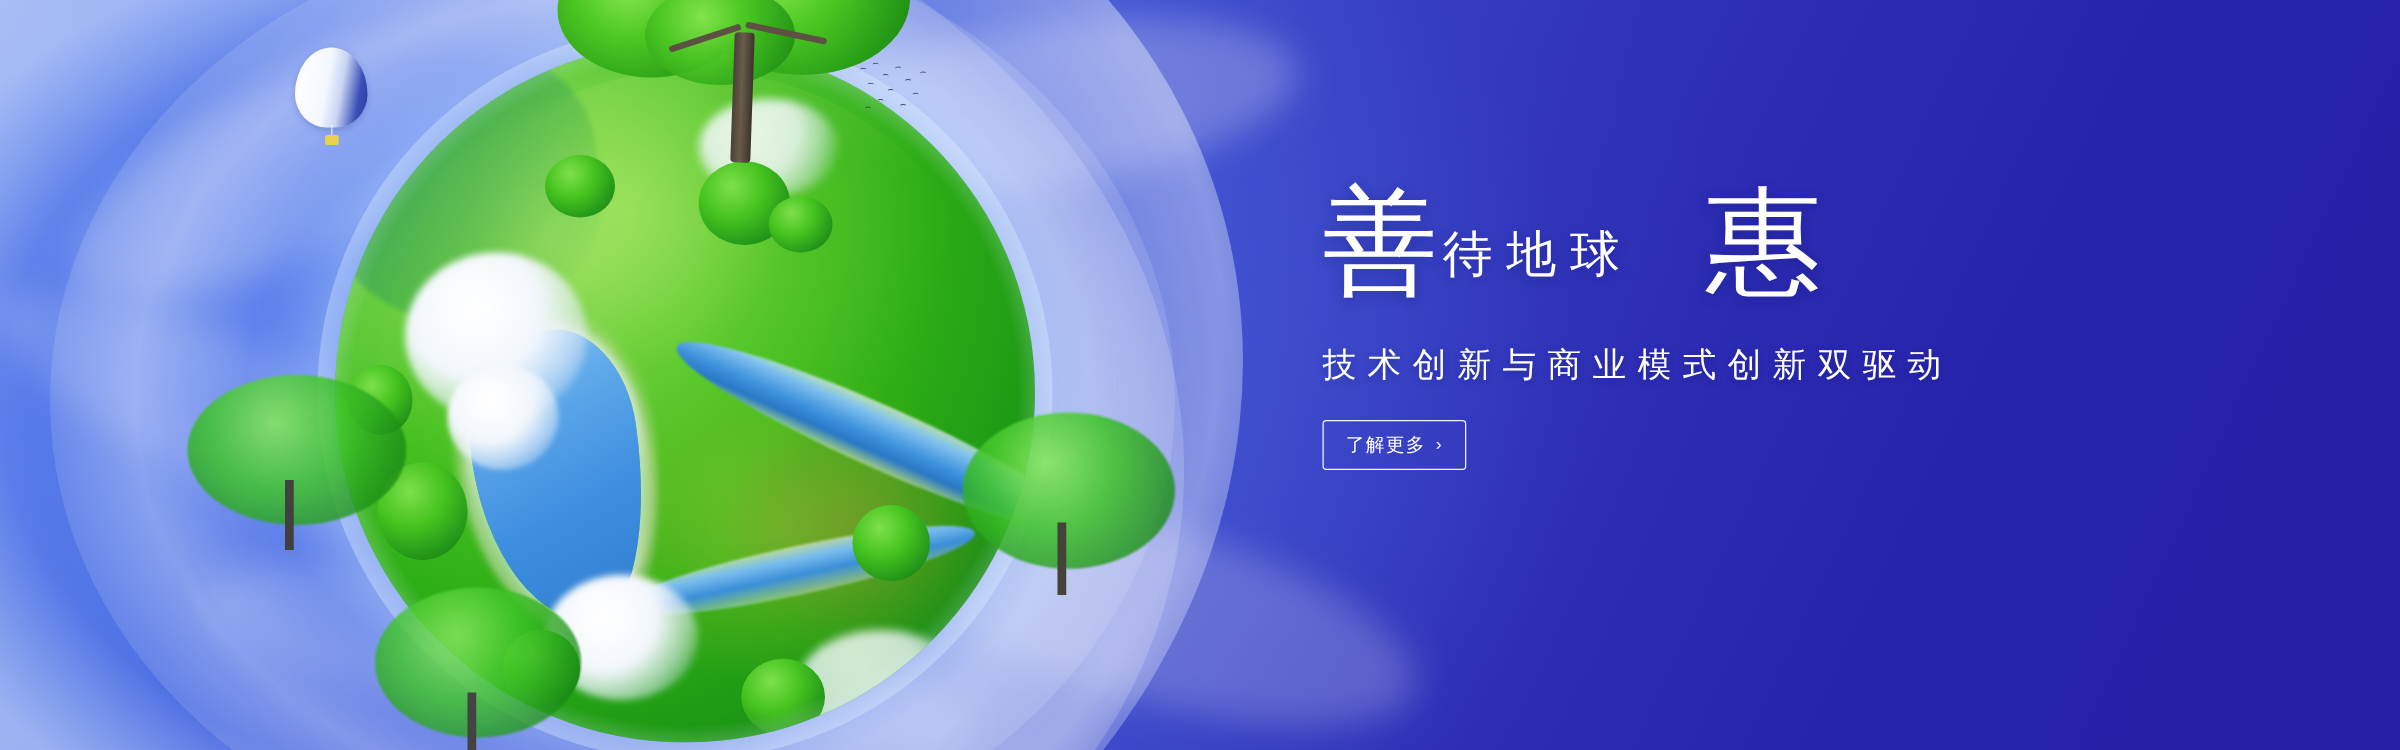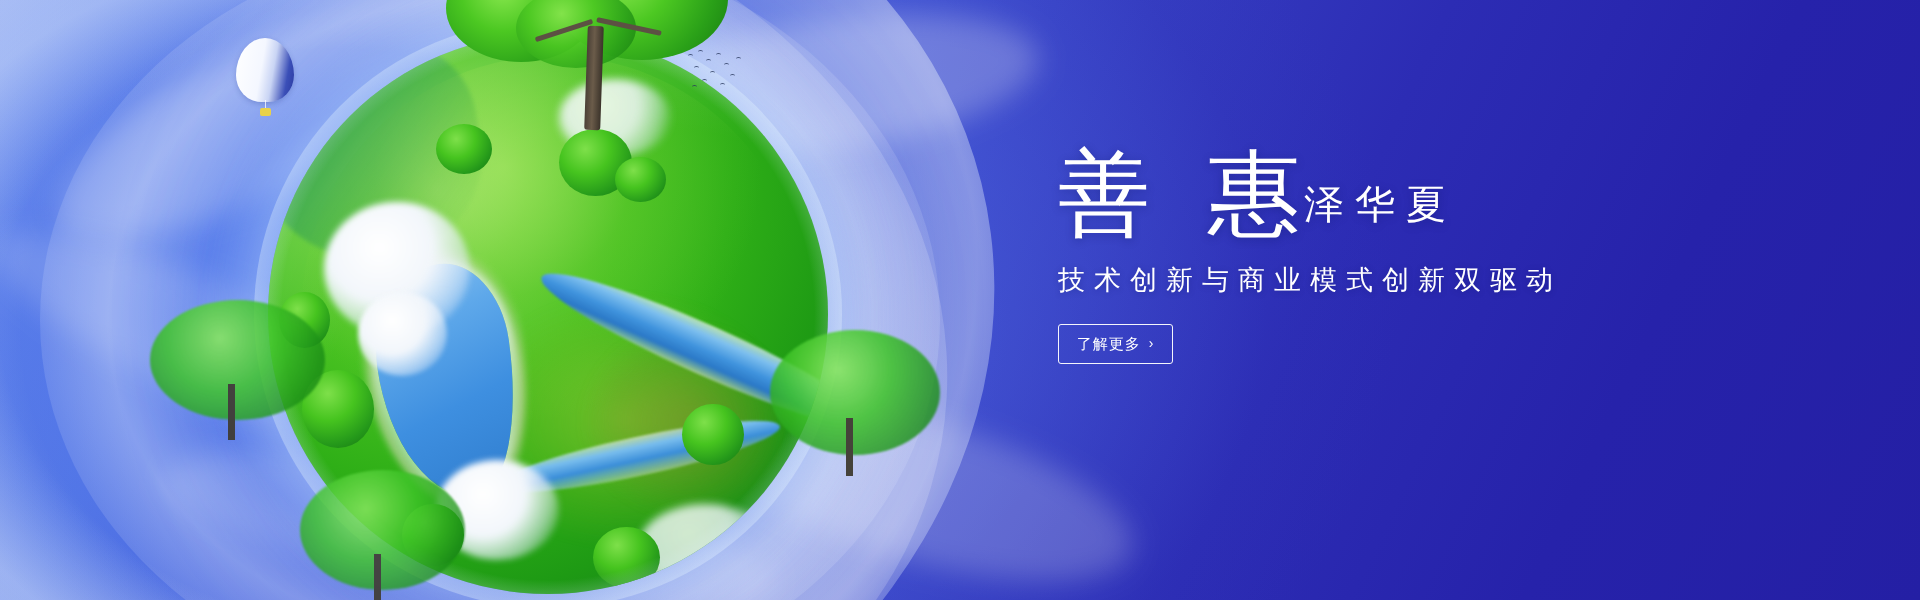--- a/index.html
+++ b/index.html
@@ -251,6 +251,7 @@
 
     <div class="headline">
       <span class="hl-big">善</span>
+      <span class="hl-small">待地球</span>
       <span class="hl-gap"></span>
       <span class="hl-big">惠</span>
       <span class="hl-small">泽华夏</span>

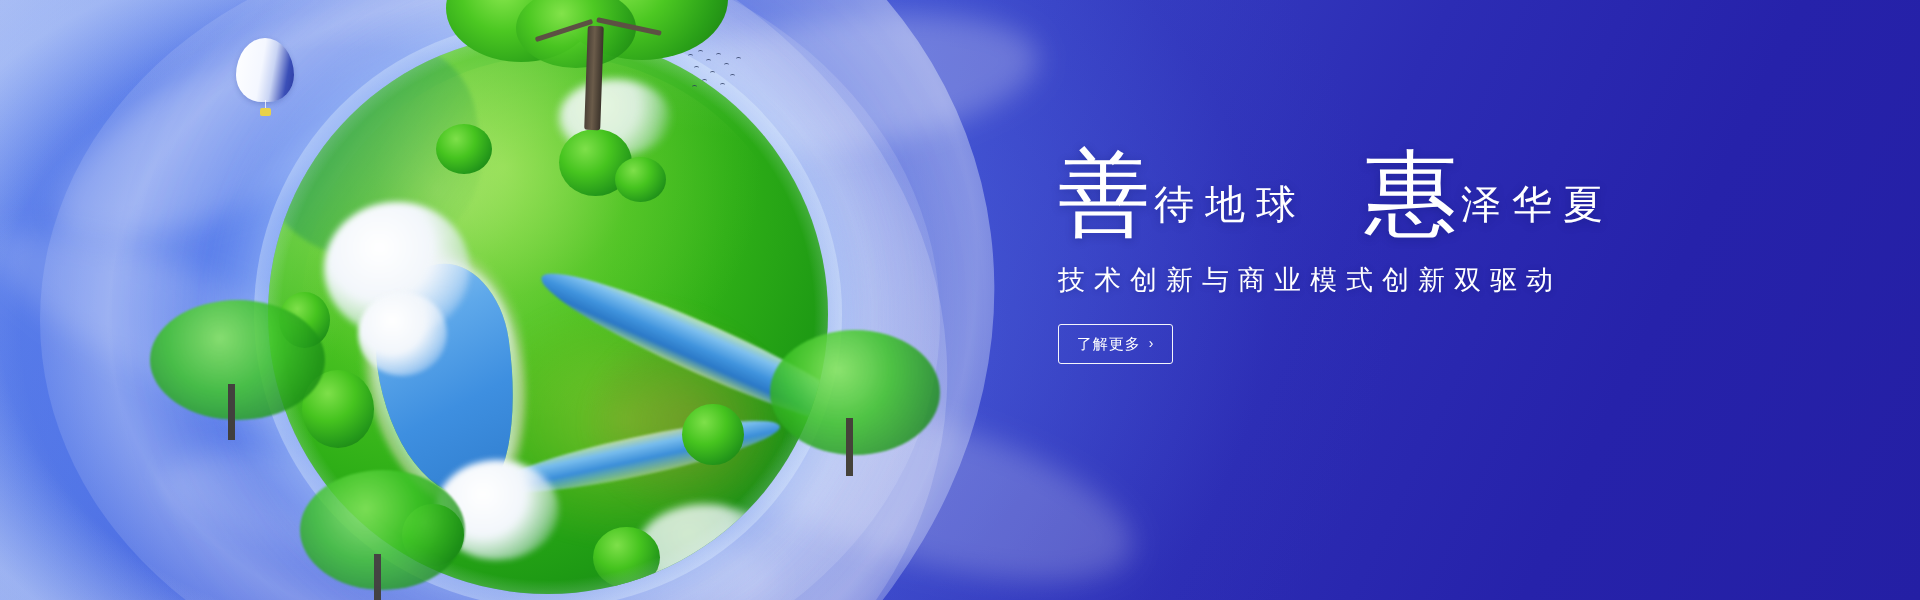--- a/index.html
+++ b/index.html
@@ -254,7 +254,6 @@
       <span class="hl-small">待地球</span>
       <span class="hl-gap"></span>
       <span class="hl-big">惠</span>
-      <span class="hl-small">泽华夏</span>
     </div>
 
     <div class="subtitle">技术创新与商业模式创新双驱动</div>

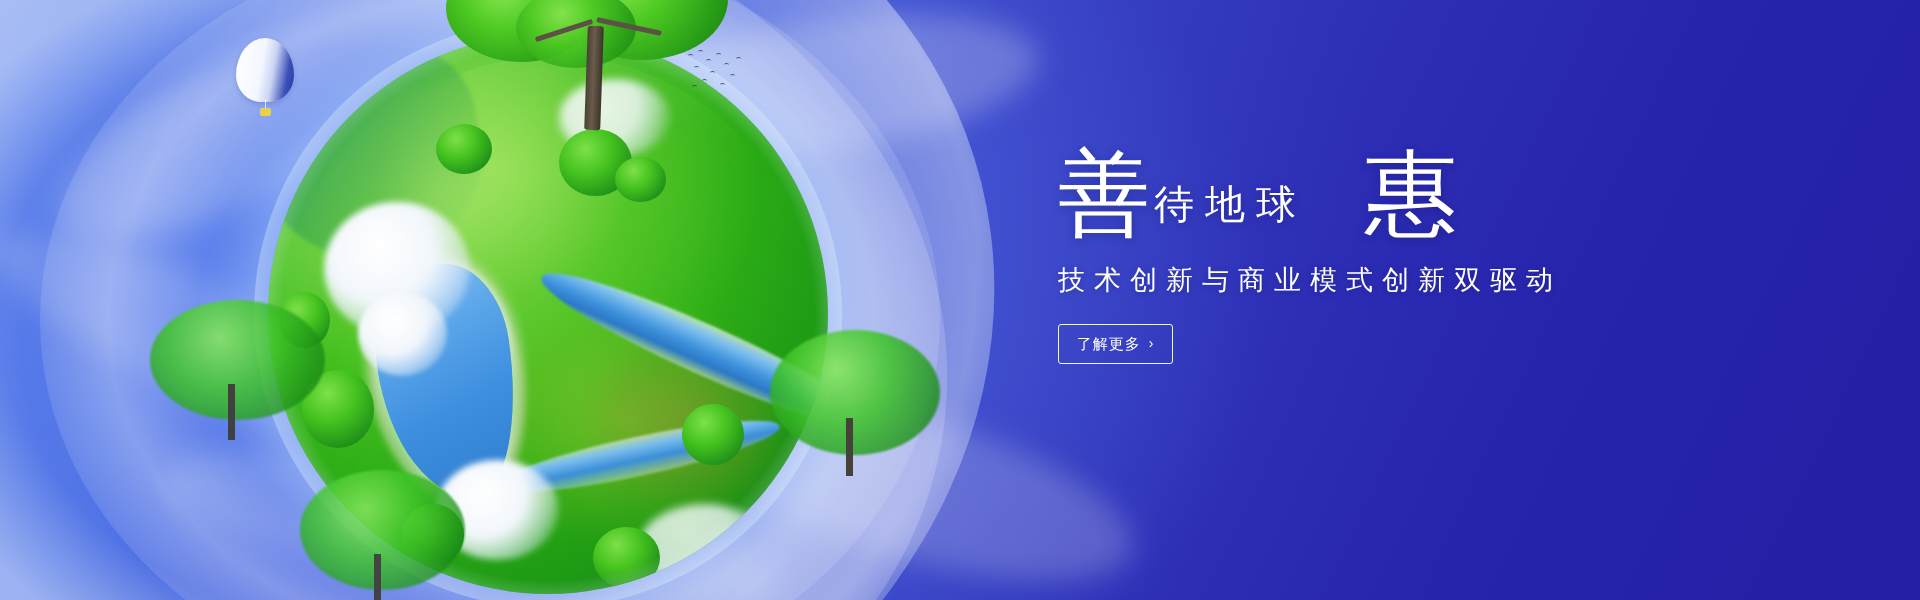--- a/index.html
+++ b/index.html
@@ -148,7 +148,7 @@
     margin-left:4px;transform:translateY(-8px);}
   .hl-gap{display:inline-block;width:58px;}
 
-  .subtitle{margin-top:30px;color:#fff;font-size:27px;letter-spacing:9px;
+  .subtitle{margin-top:42px;color:#fff;font-size:27px;letter-spacing:9px;
     white-space:nowrap;text-shadow:0 1px 6px rgba(10,20,90,0.30);}
 
   .desc{margin-top:24px;color:#eef3ff;font-size:18px;letter-spacing:0.4px;

